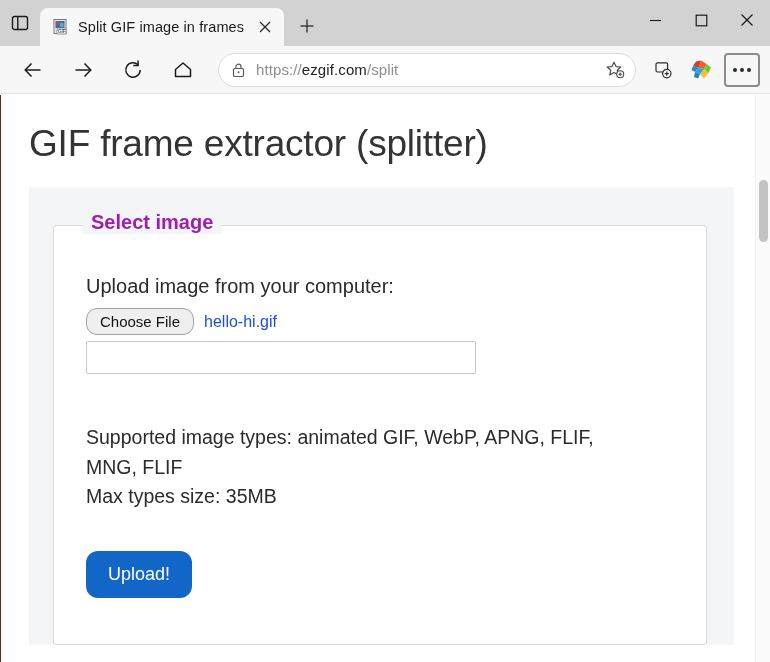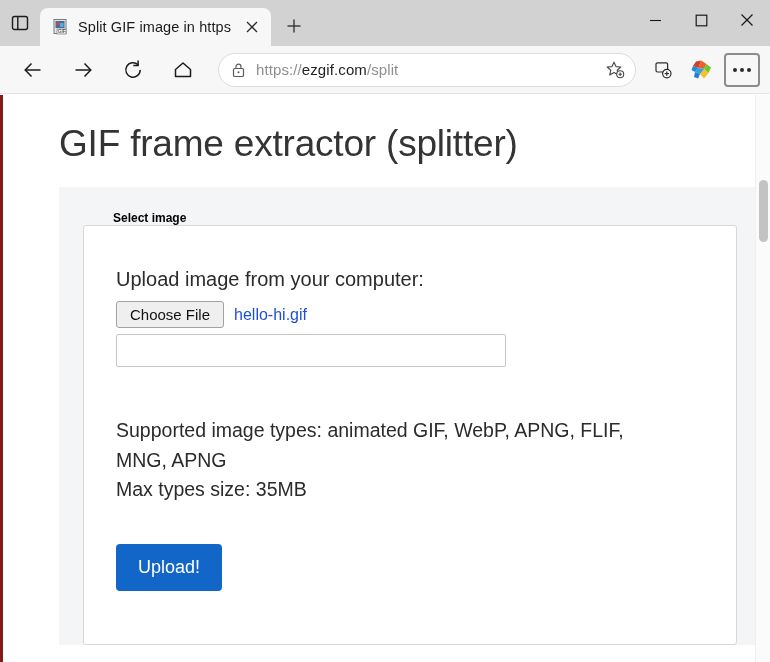--- a/index.html
+++ b/index.html
@@ -179,7 +179,7 @@
           <text x="6" y="15.2" font-size="4.6" fill="#333" font-family="Liberation Sans, sans-serif">GIF</text>
         </svg>
       </span>
-      <span class="tab-title">Split GIF image in https</span>
+      <span class="tab-title">Split GIF image in frames</span>
       <span class="tab-close">
         <svg width="12" height="12" viewBox="0 0 12 12">
           <line x1="1" y1="1" x2="11" y2="11" stroke="#2b2b2b" stroke-width="1.25"></line>

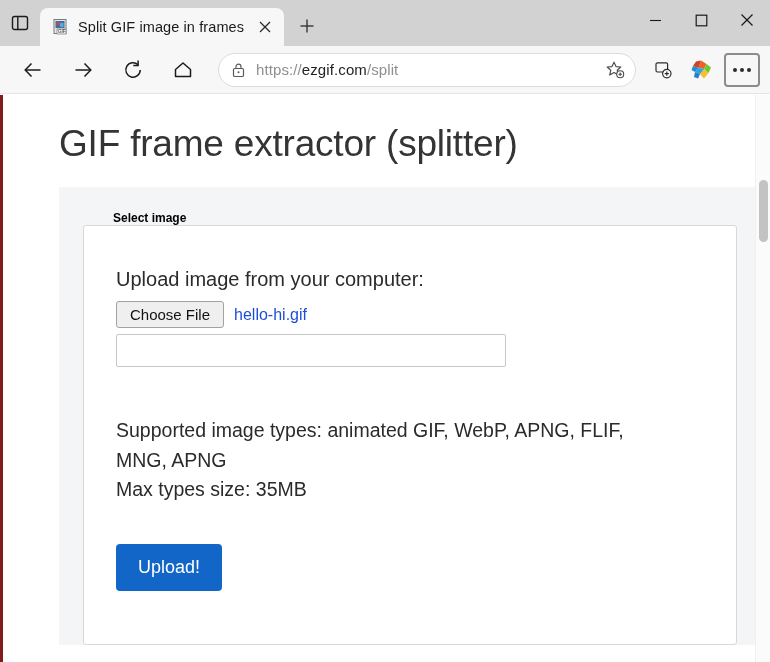--- a/index.html
+++ b/index.html
@@ -95,8 +95,7 @@
   .page {
     position: absolute; left: 0; top: 0; right: 15px; bottom: 0;
     background: #ffffff;
-    border-left: 3px solid #7f1d1d;
-    padding-left: 28px;
+    border-left: 1px solid #7f1d1d;
   }
   .page-title {
     font-size: 37px; color: #343434; font-weight: 400;

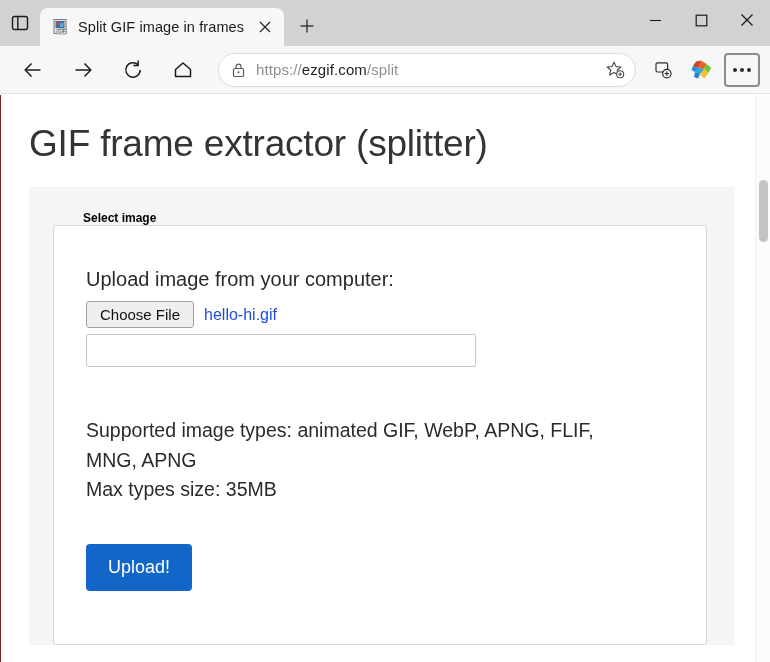--- a/index.html
+++ b/index.html
@@ -111,8 +111,8 @@
     padding: 30px 30px 40px 32px; min-height: 420px;
   }
   .legend {
-    position: absolute; top: -15px; left: 20px; background: #f4f5f7;
-    padding: 0 9px; font-size: 12px; font-weight: bold; color: #000000;
+    position: absolute; top: -15px; left: 28px; background: #f4f5f7;
+    padding: 0 9px; font-size: 20px; font-weight: bold; color: #a21caf;
   }
   .field-label {
     font-size: 20px; color: #2b2b2b; font-weight: 400; margin: 12px 0 10px 0;

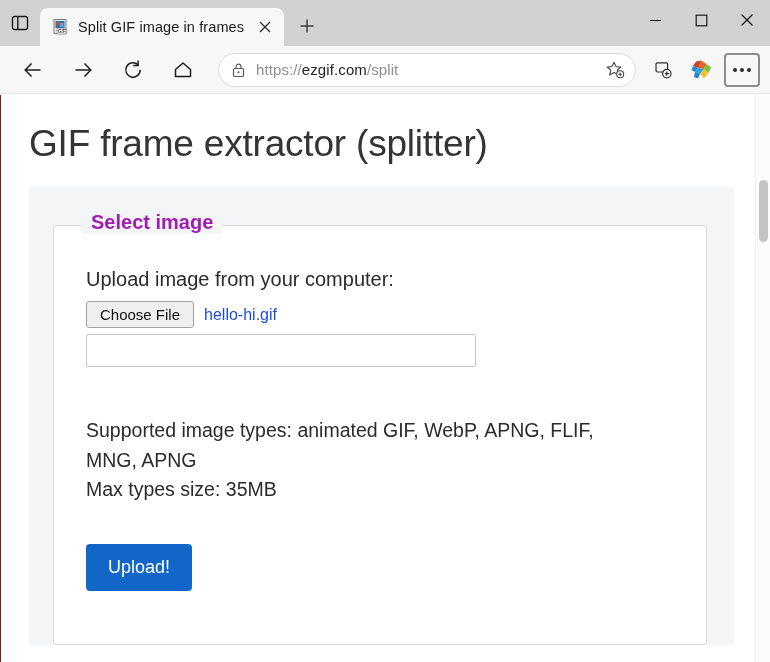--- a/index.html
+++ b/index.html
@@ -115,7 +115,7 @@
     padding: 0 9px; font-size: 20px; font-weight: bold; color: #a21caf;
   }
   .field-label {
-    font-size: 20px; color: #2b2b2b; font-weight: 400; margin: 12px 0 10px 0;
+    font-size: 20px; color: #2b2b2b; font-weight: 400; margin: 19px 0 10px 0;
   }
   .file-row { display:flex; align-items:center; gap: 10px; margin-top: 4px; }
   .choose-file {

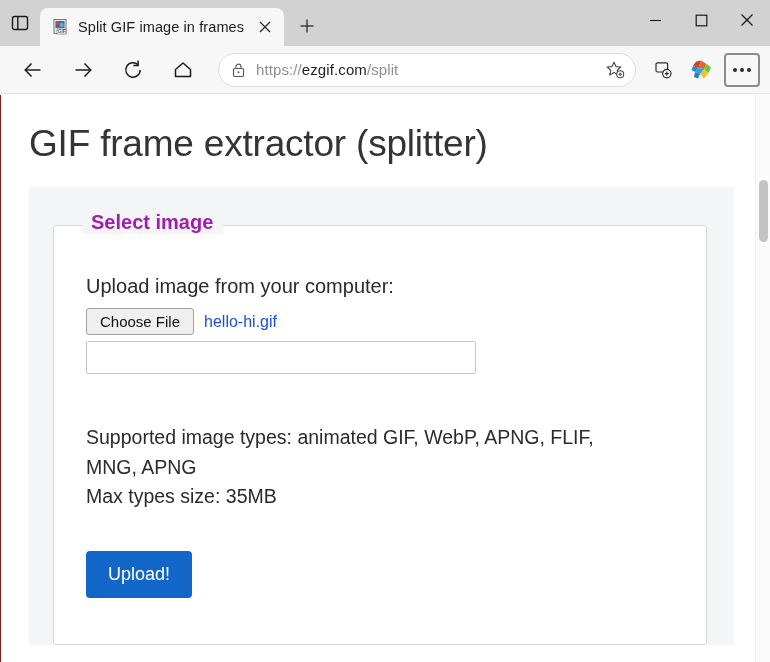--- a/index.html
+++ b/index.html
@@ -119,7 +119,7 @@
   }
   .file-row { display:flex; align-items:center; gap: 10px; margin-top: 4px; }
   .choose-file {
-    background: #efefef; border: 1px solid #a2a2a2; border-radius: 3px;
+    background: #efefef; border: 1px solid #a2a2a2; border-radius: 11px;
     padding: 4px 13px; font-size: 15px; color: #121212;
     font-family: "Liberation Sans", sans-serif;
   }

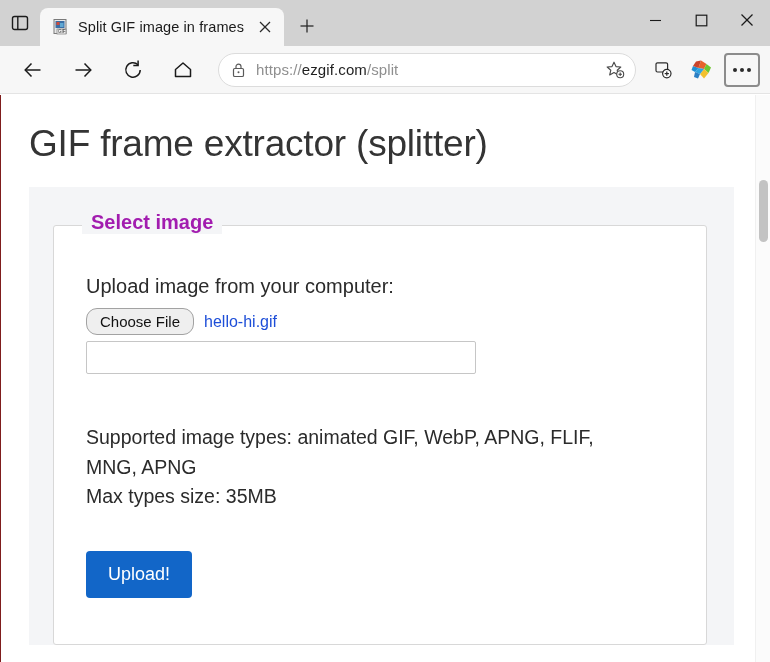--- a/index.html
+++ b/index.html
@@ -313,7 +313,7 @@
 
           <div class="support-text">
             <div>Supported image types: animated GIF, WebP, APNG, FLIF,</div>
-            <div class="l2">MNG, APNG</div>
+            <div class="l2">MNG, FLIF</div>
             <div class="l2">Max types size: 35MB</div>
           </div>
 

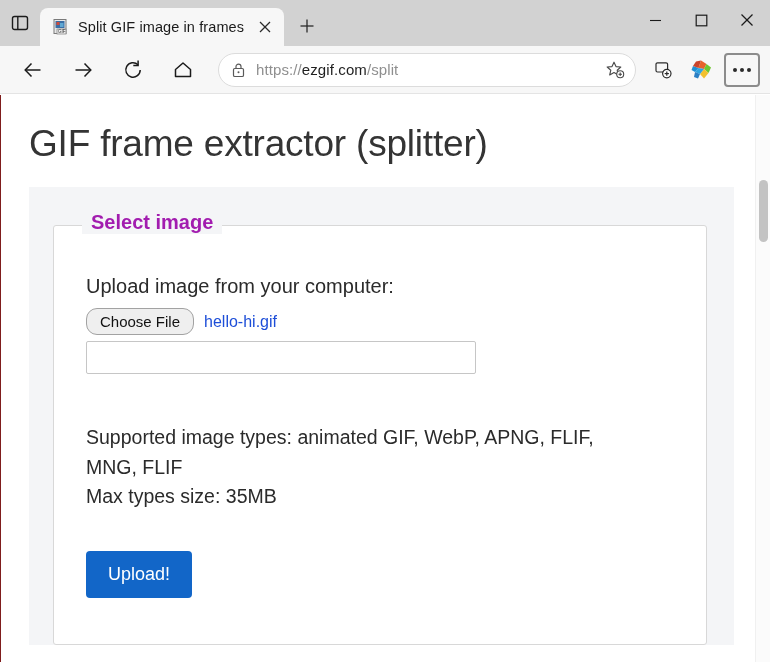--- a/index.html
+++ b/index.html
@@ -137,7 +137,7 @@
   .support-text .l2 { margin-top: 2px; }
   .upload-btn {
     margin-top: 40px; background: #1266c8; color: #ffffff;
-    border: none; border-radius: 4px;
+    border: none; border-radius: 12px;
     padding: 13px 22px; font-size: 18px; cursor: pointer;
     font-family: "Liberation Sans", sans-serif;
     display:inline-block;

